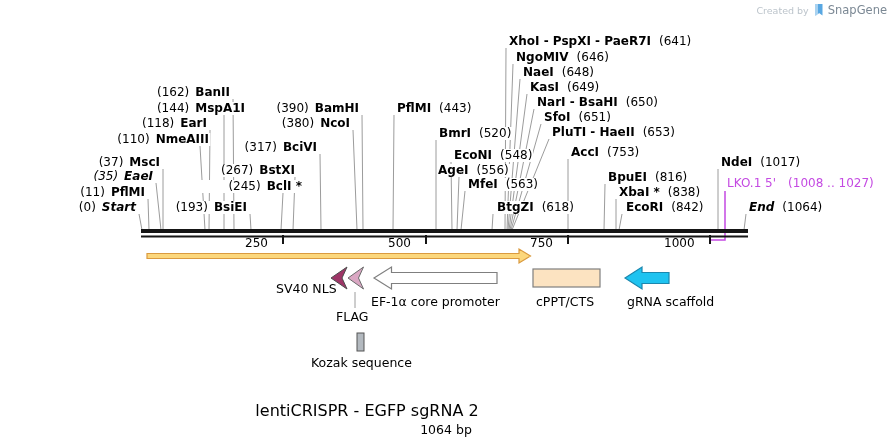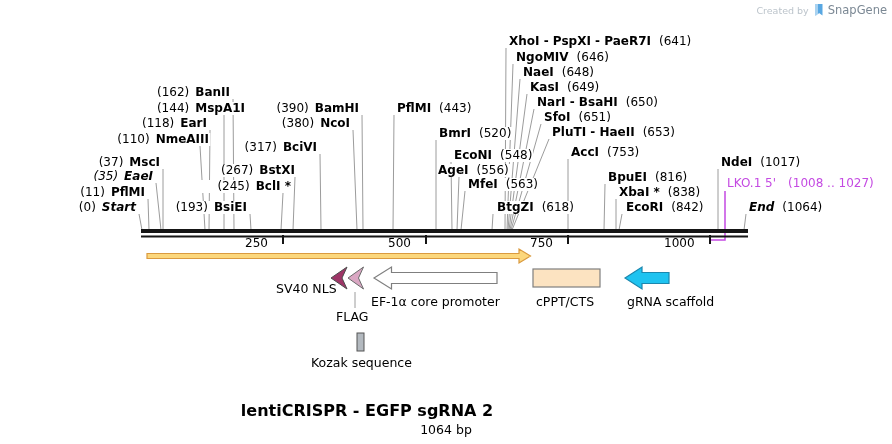--- a/index.html
+++ b/index.html
@@ -116,7 +116,7 @@
       <div class="lbl ar" style="left: 222px; top: 102px; margin-left: 24px;"><span class="pre">(144)</span><span class="name">MspA1I</span></div>
       <div class="lbl ar" style="left: 231px; top: 86px;"><span class="pre">(162)</span><span class="name">BanII</span></div>
       <div class="lbl ar" style="left: 248px; top: 201px;"><span class="pre">(193)</span><span class="name">BsiEI</span></div>
-      <div class="lbl ar" style="left: 292px; top: 180px; padding-left: 42px;"><span class="pre">(245)</span><span class="name">BclI *</span></div>
+      <div class="lbl ar" style="left: 303px; top: 180px; padding-left: 42px;"><span class="pre">(245)</span><span class="name">BclI *</span></div>
       <div class="lbl ar" style="left: 296px; top: 164px;"><span class="pre">(267)</span><span class="name">BstXI</span></div>
       <div class="lbl ar" style="left: 318px; top: 141px;"><span class="pre">(317)</span><span class="name">BciVI</span></div>
       <div class="lbl ar" style="left: 351px; top: 117px;"><span class="pre">(380)</span><span class="name">NcoI</span></div>

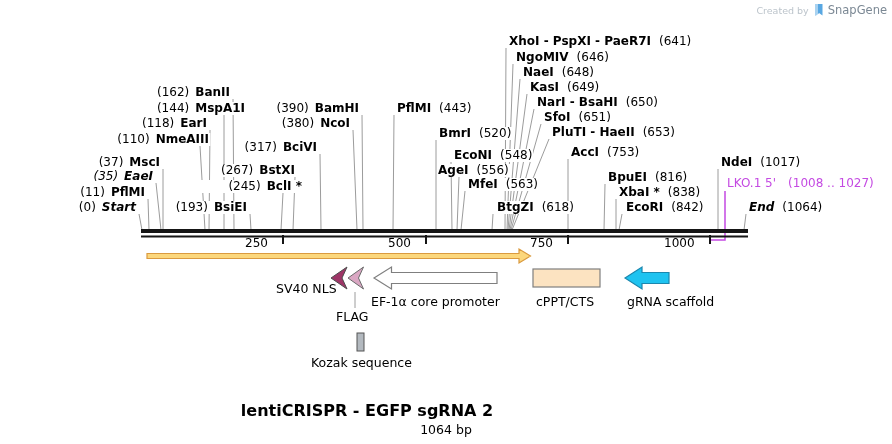--- a/index.html
+++ b/index.html
@@ -21,7 +21,7 @@
   .feat-lbl{position:absolute;font-size:12.5px;line-height:14px;white-space:nowrap;}
   
   .title{position:absolute;left:0;top:401px;width:734px;text-align:center;
-         font-size:16px;font-weight:bold;}
+         font-size:16px;font-weight:normal;}
   .subtitle{position:absolute;left:0;top:422px;width:892px;text-align:center;font-size:12.5px;}
   
   .watermark{position:absolute;top:3px;right:5px;display:flex;align-items:center;gap:4px;}

